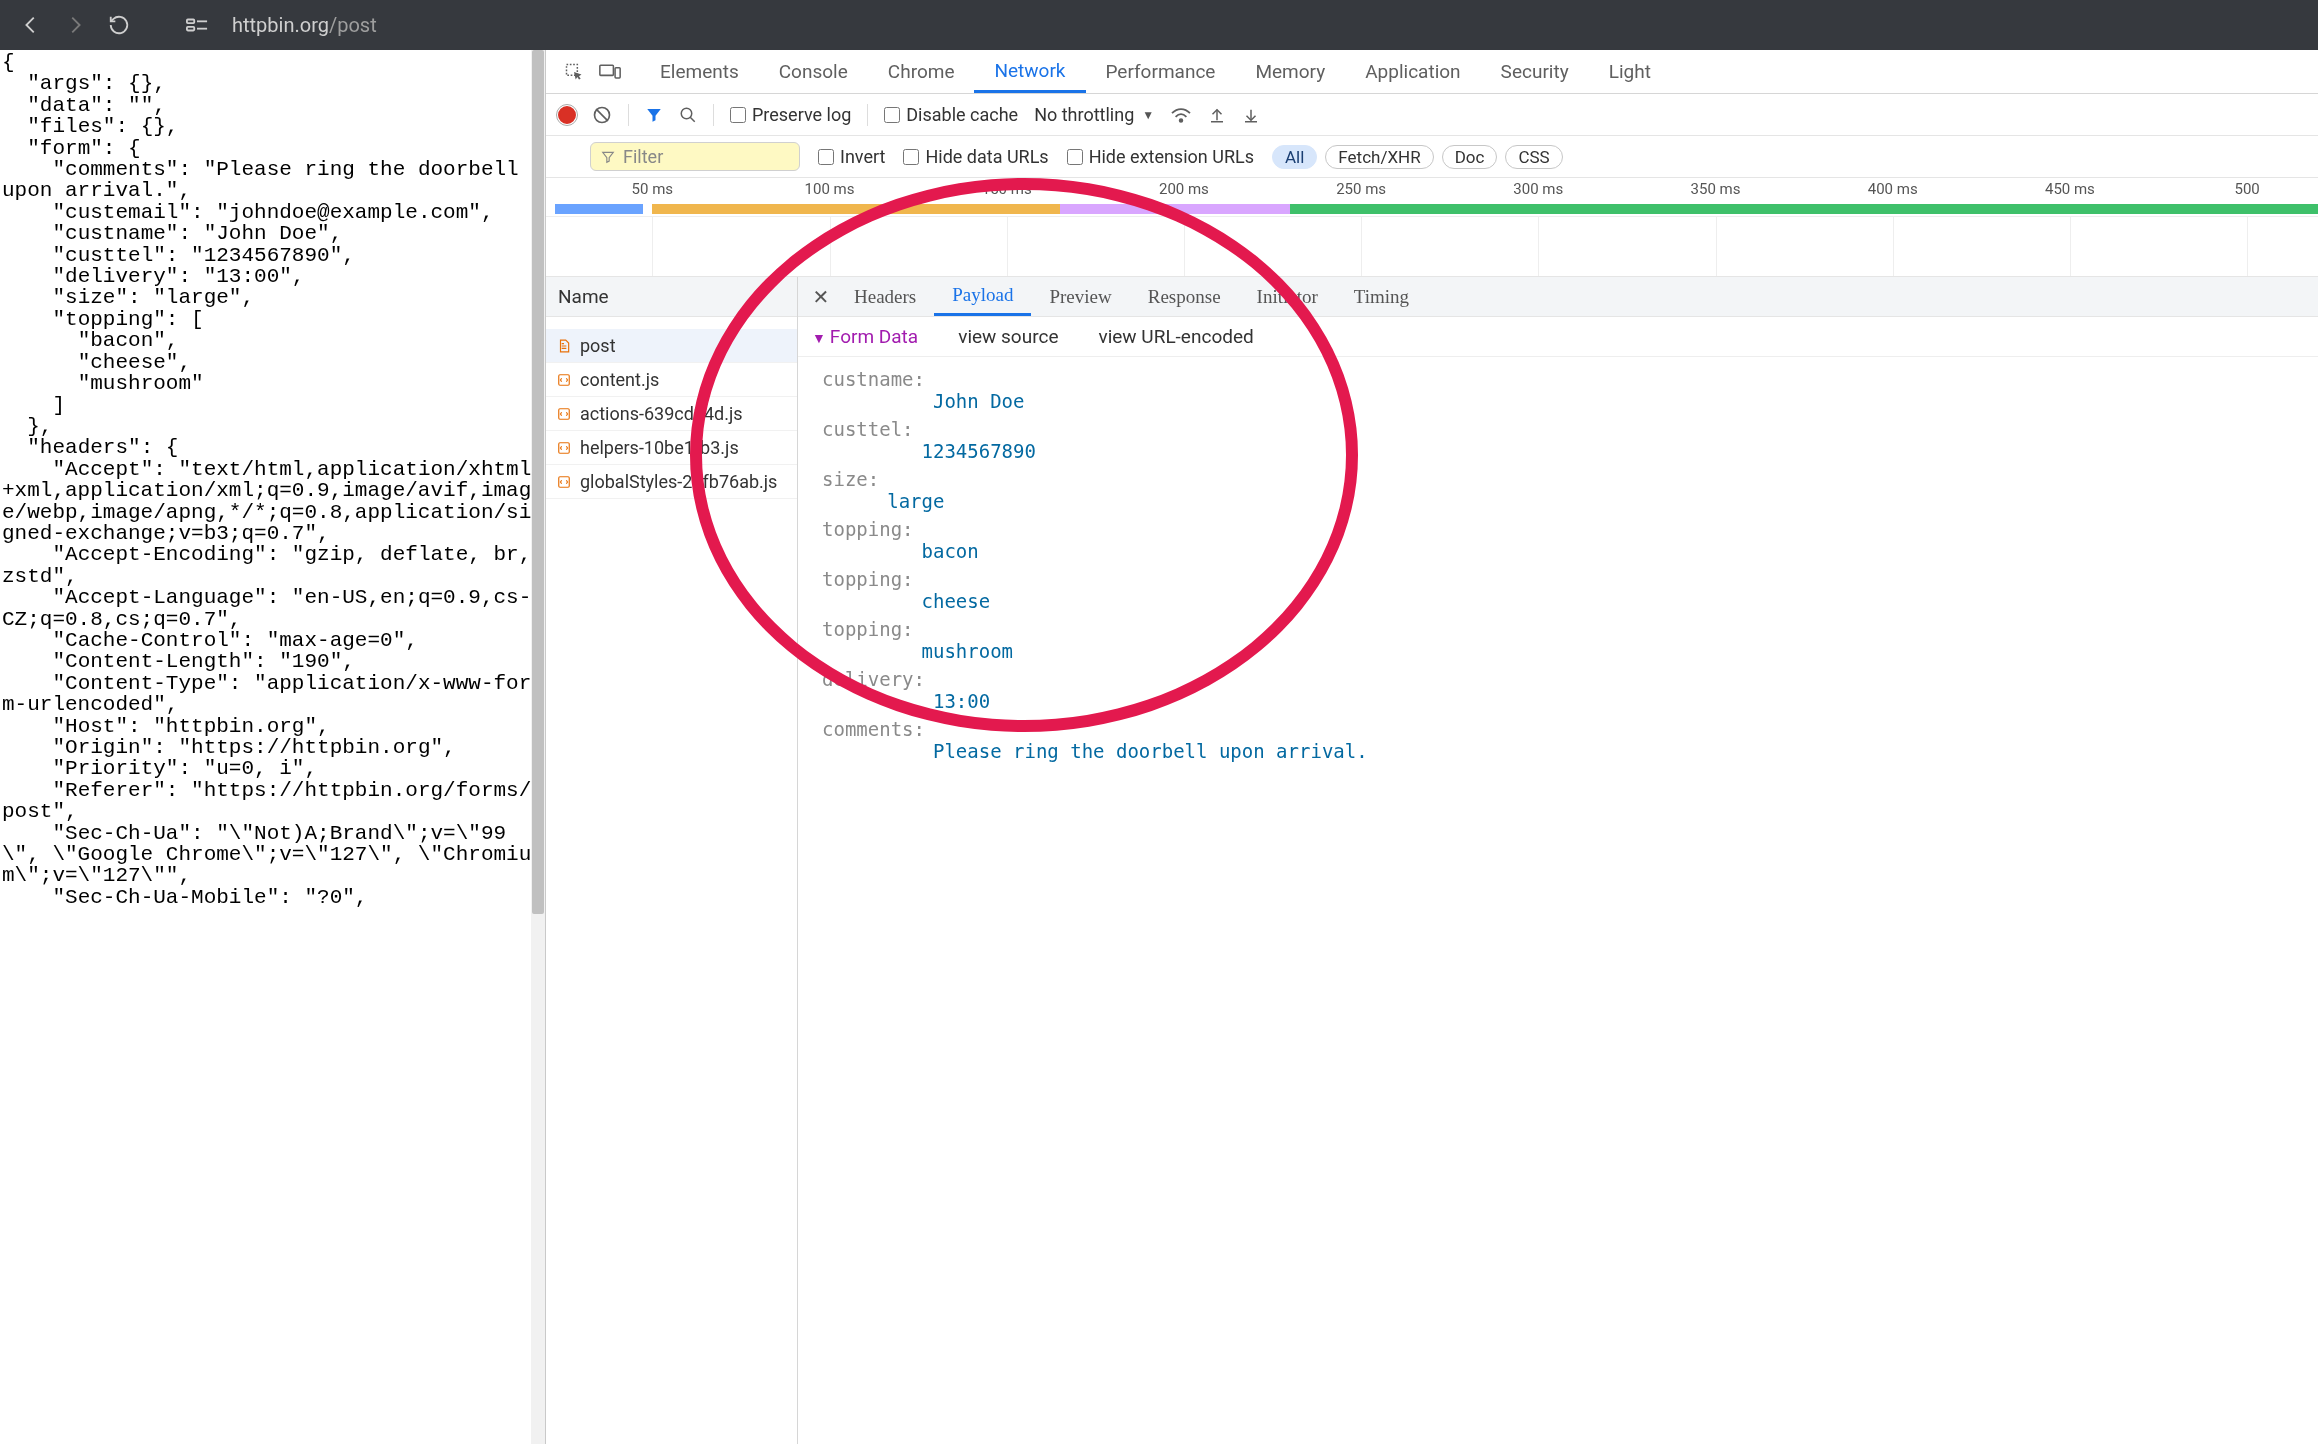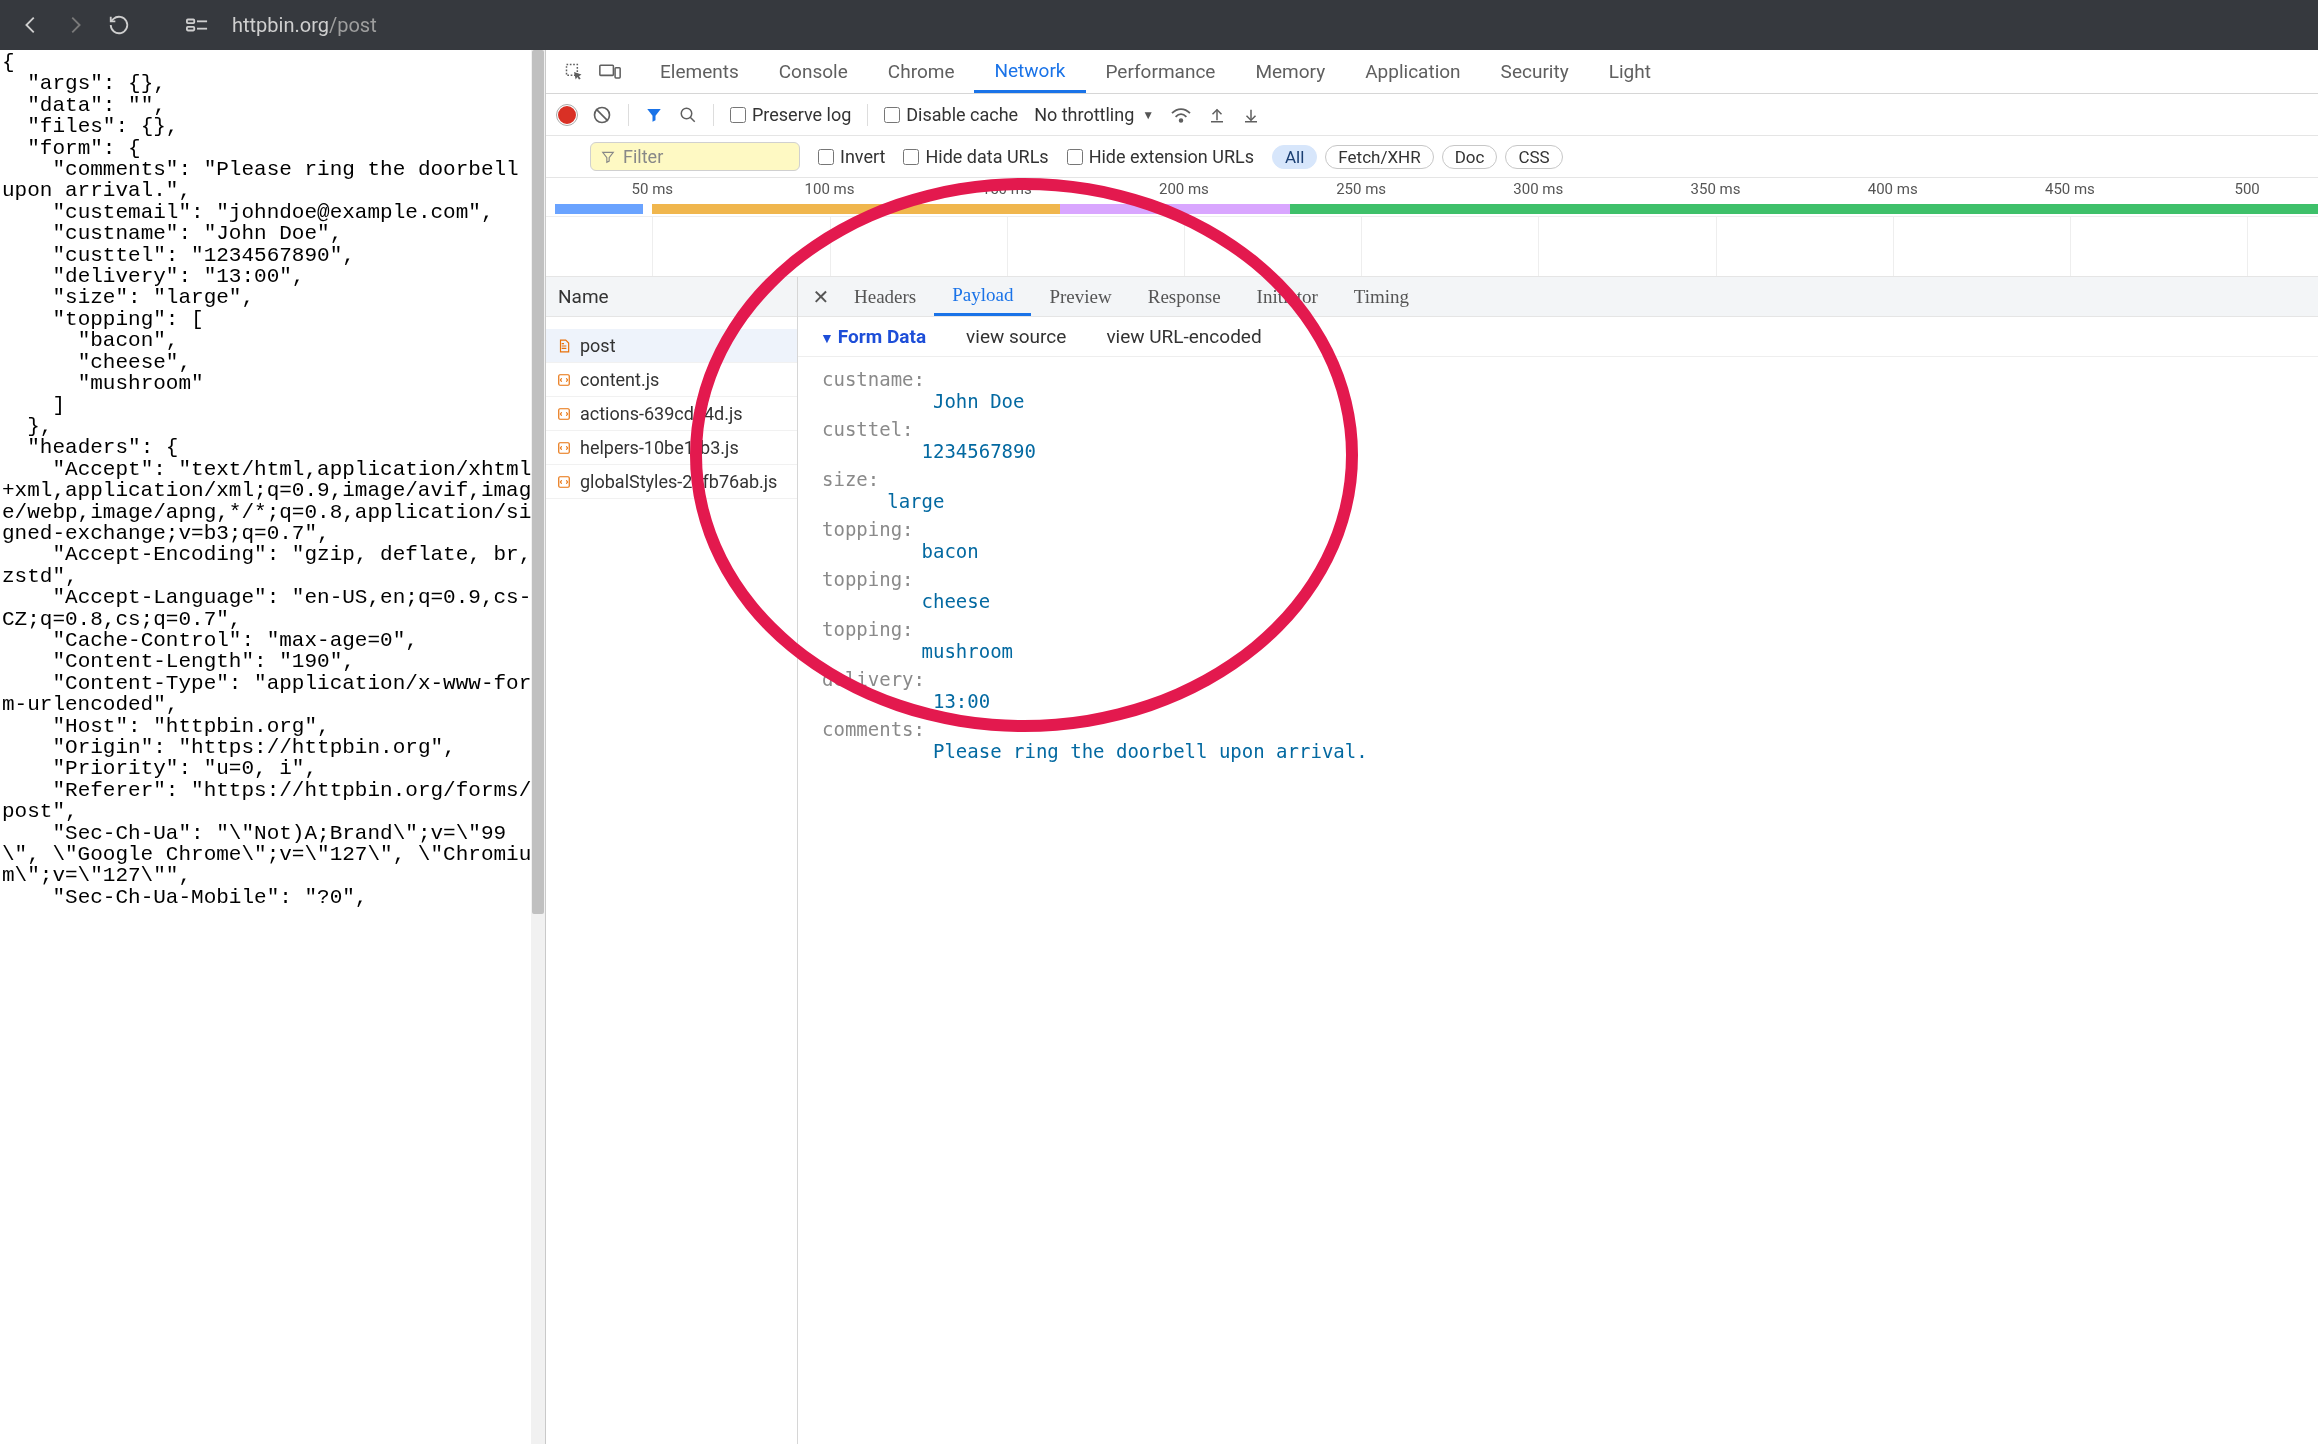--- a/index.html
+++ b/index.html
@@ -180,7 +180,7 @@
     height:40px; display:flex; align-items:center; gap:40px;
     padding: 0 14px; font-size:19px; border-bottom:1px solid #eee;
   }
-  .payload-head .fd { font-weight:700; color:#1d4ed8;margin-left:8px; }
+  .payload-head .fd { font-weight:400; color:#a21caf; }
   .payload-head .caret { margin-right:4px; font-size:14px;}
   .payload-head .link { color:#333; cursor:pointer; }
 

